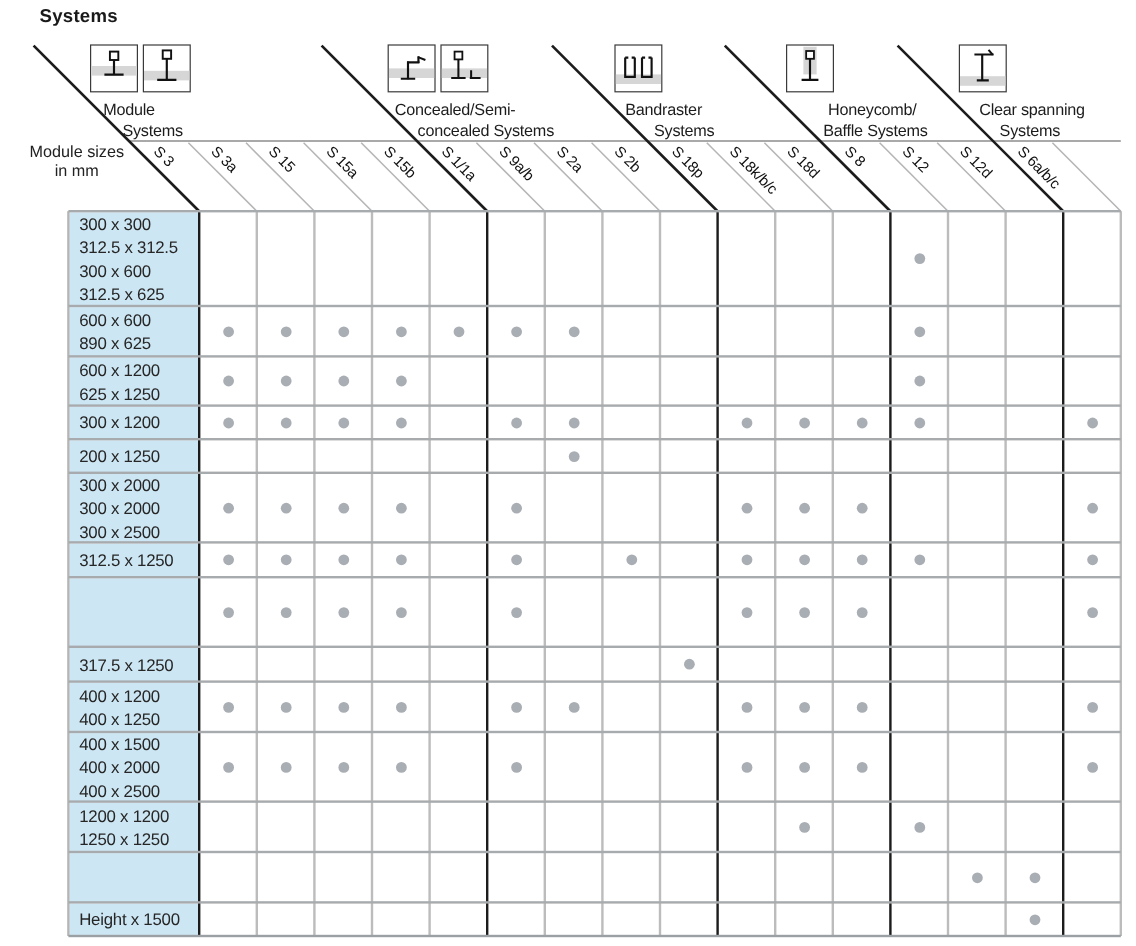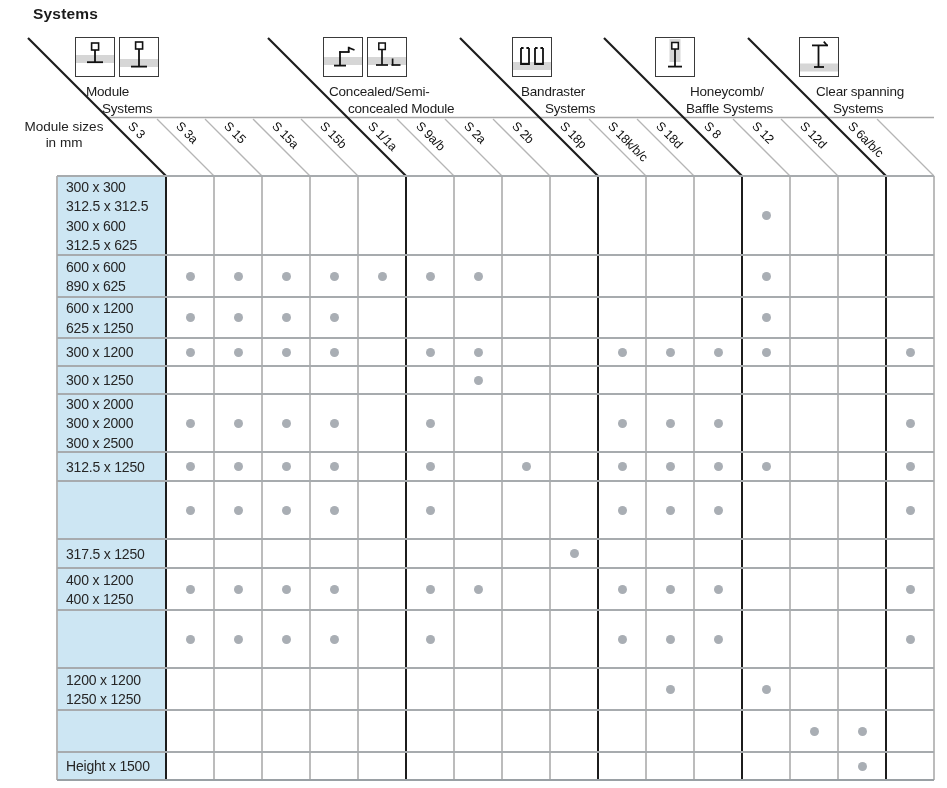--- a/index.html
+++ b/index.html
@@ -118,7 +118,7 @@
 </div>
 <div class="abs group-label" style="left:329px;">
   <span>Concealed/Semi-</span>
-  <span style="padding-left:19px;">concealed Module</span>
+  <span style="padding-left:19px;">concealed Systems</span>
 </div>
 <div class="abs group-label" style="left:521px;">
   <span>Bandraster</span>

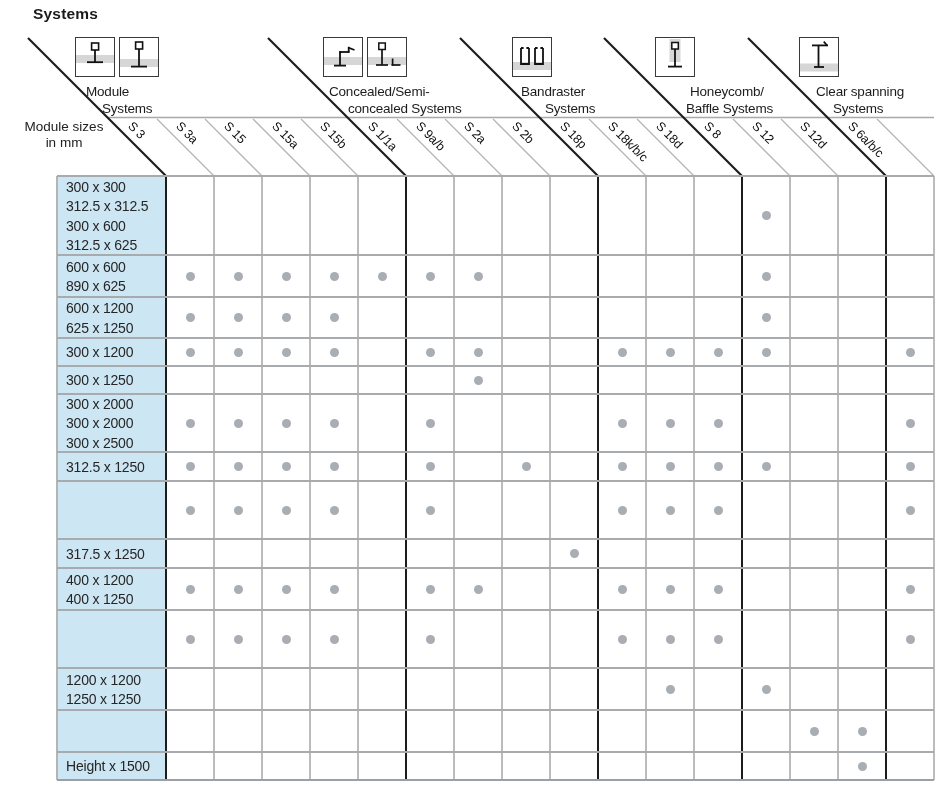--- a/index.html
+++ b/index.html
@@ -198,7 +198,7 @@
     <div class="abs dot" style="left: 905.5px; top: 347.5px; width: 9px; height: 9px;"></div>
     <div class="abs blue-cell" style="left: 58px; top: 367px; width: 107px; height: 27px;"></div>
     <div class="abs row-label" style="left: 66px; top: 371.4px;">
-      <span style="display: block;">300 x 1250</span>
+      <span style="display: block;">200 x 1250</span>
     </div>
     <div class="abs dot" style="left: 473.5px; top: 375.5px; width: 9px; height: 9px;"></div>
     <div class="abs blue-cell" style="left: 58px; top: 395px; width: 107px; height: 57px;"></div>

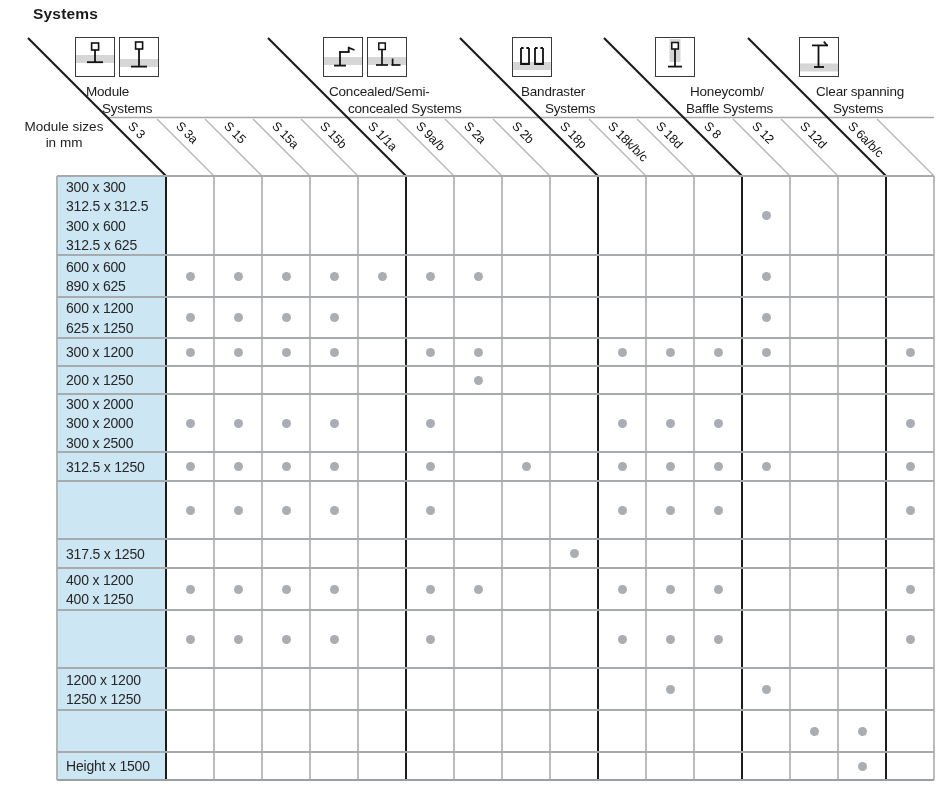--- a/index.html
+++ b/index.html
@@ -262,6 +262,11 @@
     <div class="abs dot" style="left: 713.5px; top: 584.5px; width: 9px; height: 9px;"></div>
     <div class="abs dot" style="left: 905.5px; top: 584.5px; width: 9px; height: 9px;"></div>
     <div class="abs blue-cell" style="left: 58px; top: 611px; width: 107px; height: 57px;"></div>
+    <div class="abs row-label" style="left: 66px; top: 611.2px;">
+      <span style="display: block;">400 x 1500</span>
+      <span style="display: block;">400 x 2000</span>
+      <span style="display: block;">400 x 2500</span>
+    </div>
     <div class="abs dot" style="left: 185.5px; top: 634.5px; width: 9px; height: 9px;"></div>
     <div class="abs dot" style="left: 233.5px; top: 634.5px; width: 9px; height: 9px;"></div>
     <div class="abs dot" style="left: 281.5px; top: 634.5px; width: 9px; height: 9px;"></div>

